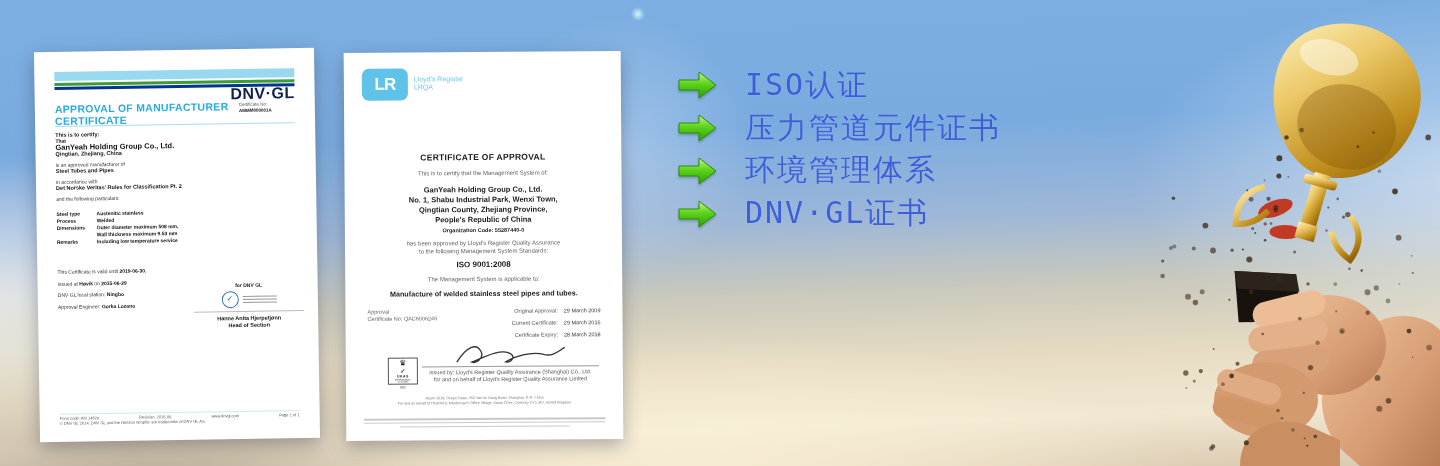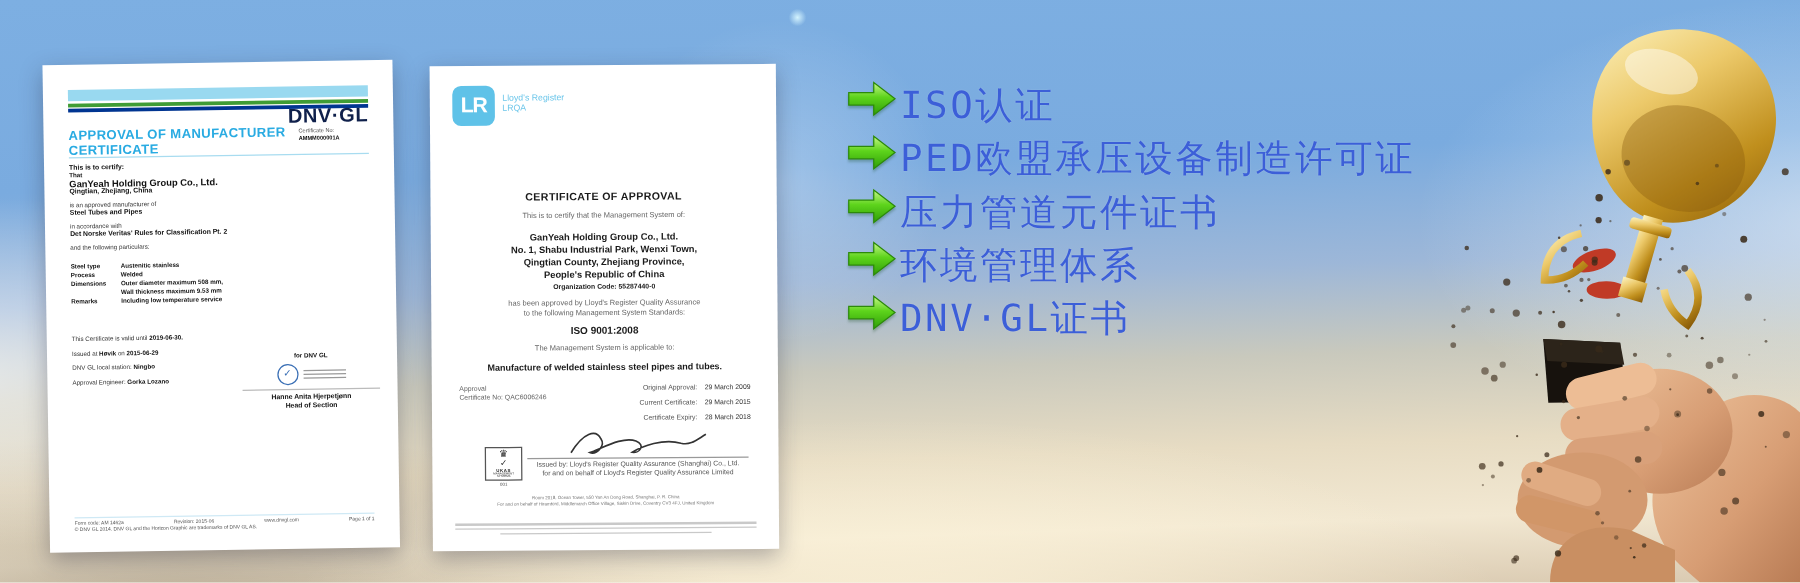--- a/index.html
+++ b/index.html
@@ -51,7 +51,7 @@
   
   .lr{left:345px;top:52px;width:277px;height:388px;transform:rotate(-0.4deg);color:#333;}
   .lr .logo{position:absolute;left:18px;top:16px;display:flex;gap:6px;align-items:flex-start;}
-  .lr .lr-sq{width:34px;height:32px;background:#5fc2e8;border-radius:7px;color:#fff;font-weight:bold;font-size:17px;line-height:32px;text-align:center;letter-spacing:-1px;}
+  .lr .lr-sq{width:46px;height:32px;background:#5fc2e8;border-radius:7px;color:#fff;font-weight:bold;font-size:17px;line-height:32px;text-align:center;letter-spacing:-1px;}
   .lr .lr-names{font-size:7px;line-height:8px;color:#6cc6ea;padding-top:7px;}
   .lr .c{position:absolute;left:14px;right:14px;text-align:center;}
   .lr .title{top:100px;font-size:8.5px;font-weight:bold;color:#1a1a1a;letter-spacing:.3px;}

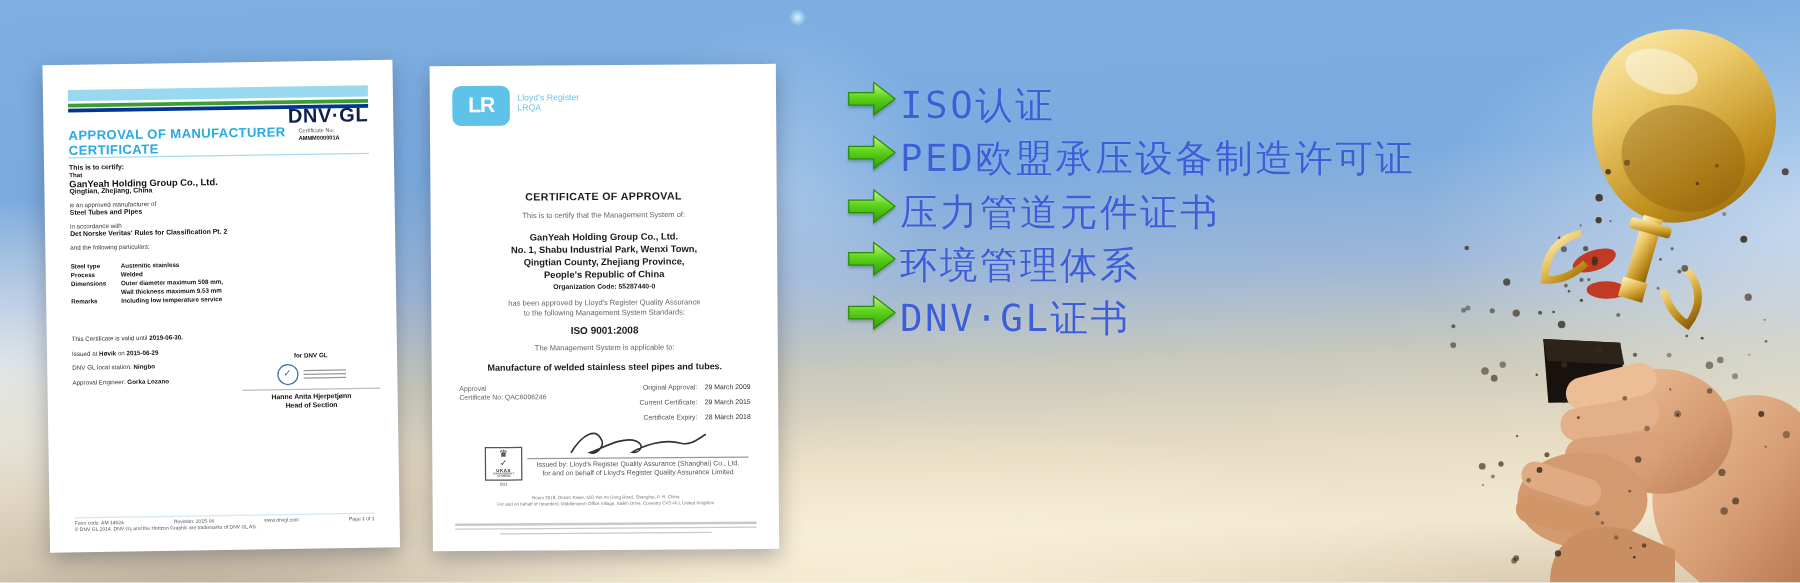--- a/index.html
+++ b/index.html
@@ -82,7 +82,7 @@
   .lr .hairlines i{display:block;height:1.6px;background:#c9c9c9;margin-bottom:2.2px;}
   
   .cert-list{position:absolute;left:678px;top:64px;margin:0;padding:0;list-style:none;}
-  .cert-list li{display:flex;align-items:flex-start;gap:2px;height:42.8px;cursor:pointer;}
+  .cert-list li{display:flex;align-items:center;gap:27px;height:42.8px;cursor:pointer;}
   .cert-list .arrow{width:40px;height:30px;flex:0 0 auto;filter:drop-shadow(0 2px 1px rgba(0,60,0,.25));}
   .cert-list .lbl{font-size:30px;letter-spacing:2px;color:#3c5fd8;font-family:"DejaVu Sans Mono","DejaVu Sans",monospace;white-space:nowrap;text-shadow:0 0 1px rgba(255,255,255,.35);}
   

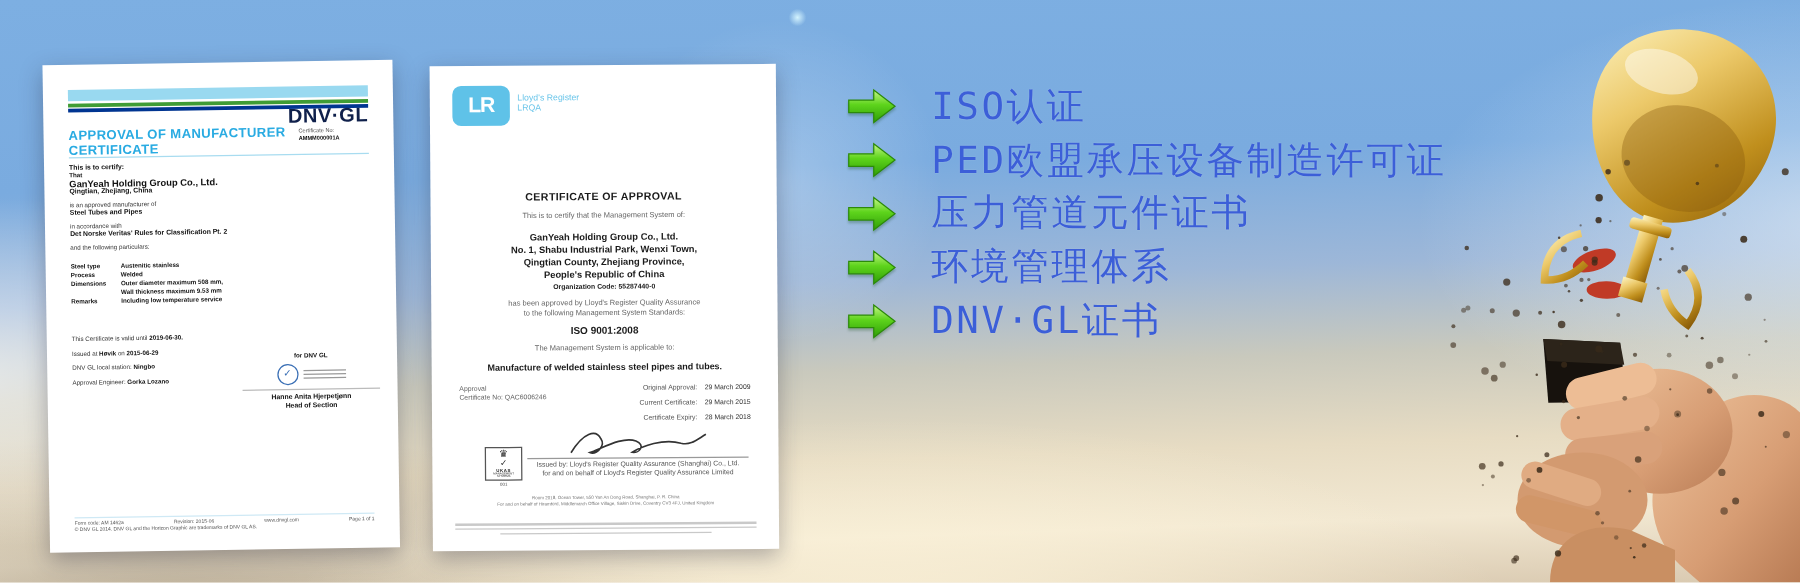--- a/index.html
+++ b/index.html
@@ -398,12 +398,6 @@
     <svg class="arrow" viewBox="0 0 40 30">
         <polygon points="1,10 21,10 21,2 38,15 21,28 21,20 1,20" fill="url(#ag)" stroke="#2c8a0a" stroke-width="1"></polygon>
       </svg>
-    <span class="lbl">PED欧盟承压设备制造许可证</span>
-  </li>
-  <li>
-    <svg class="arrow" viewBox="0 0 40 30">
-        <polygon points="1,10 21,10 21,2 38,15 21,28 21,20 1,20" fill="url(#ag)" stroke="#2c8a0a" stroke-width="1"></polygon>
-      </svg>
     <span class="lbl">压力管道元件证书</span>
   </li>
   <li>

